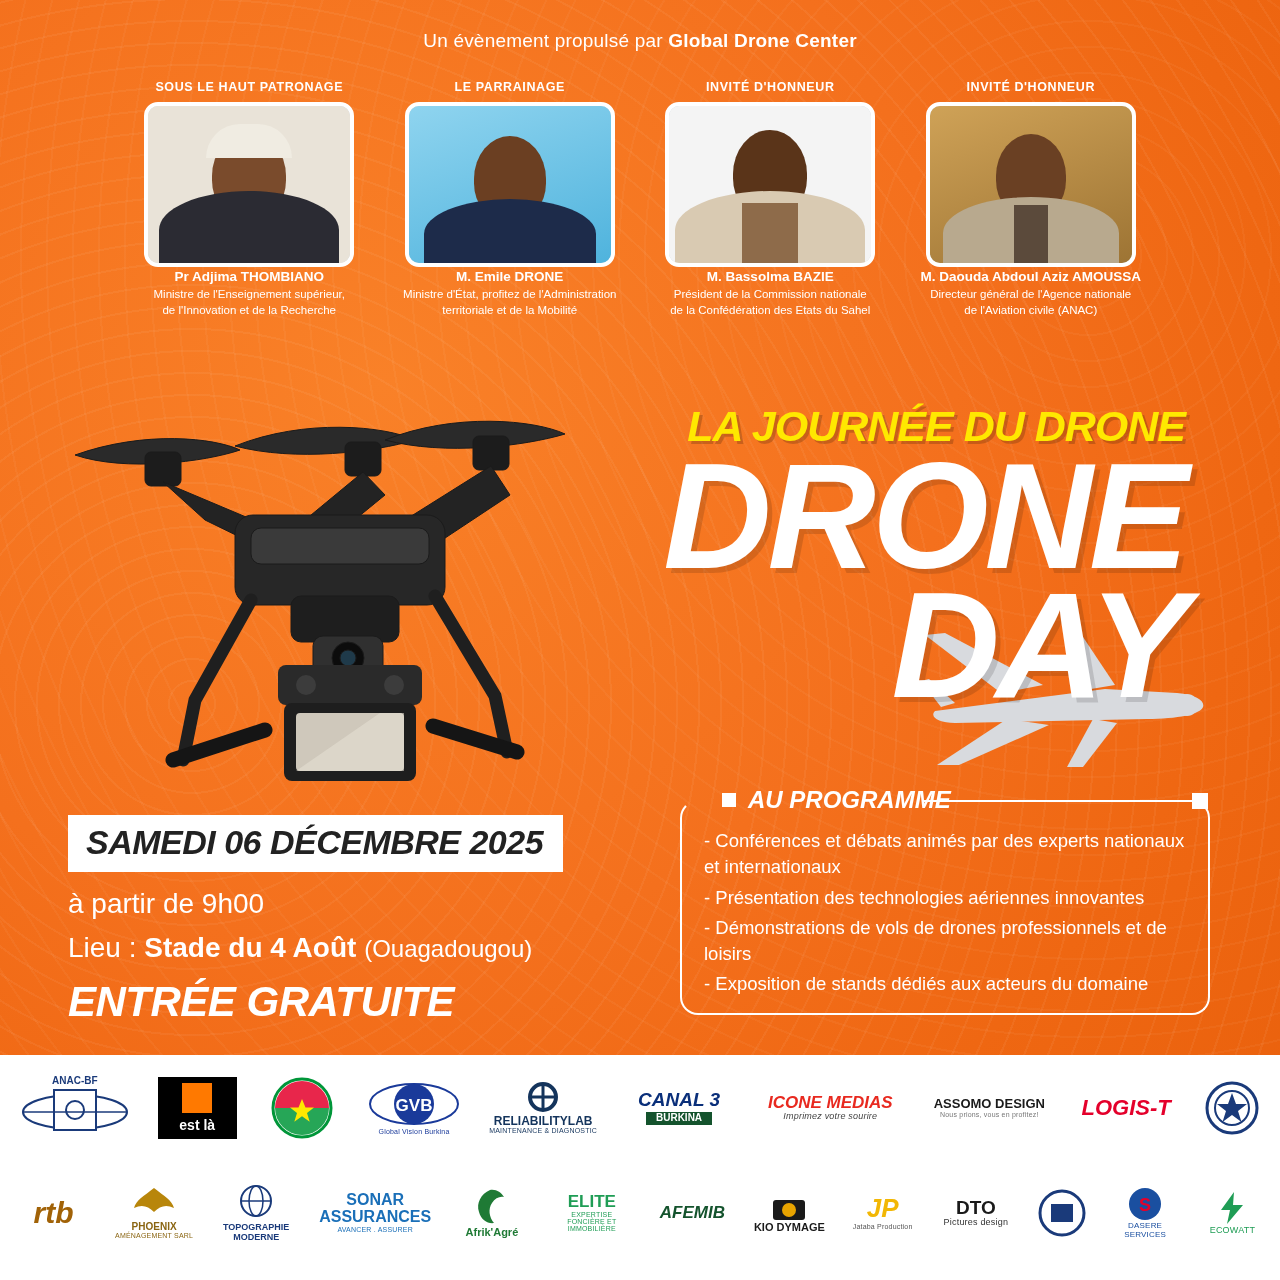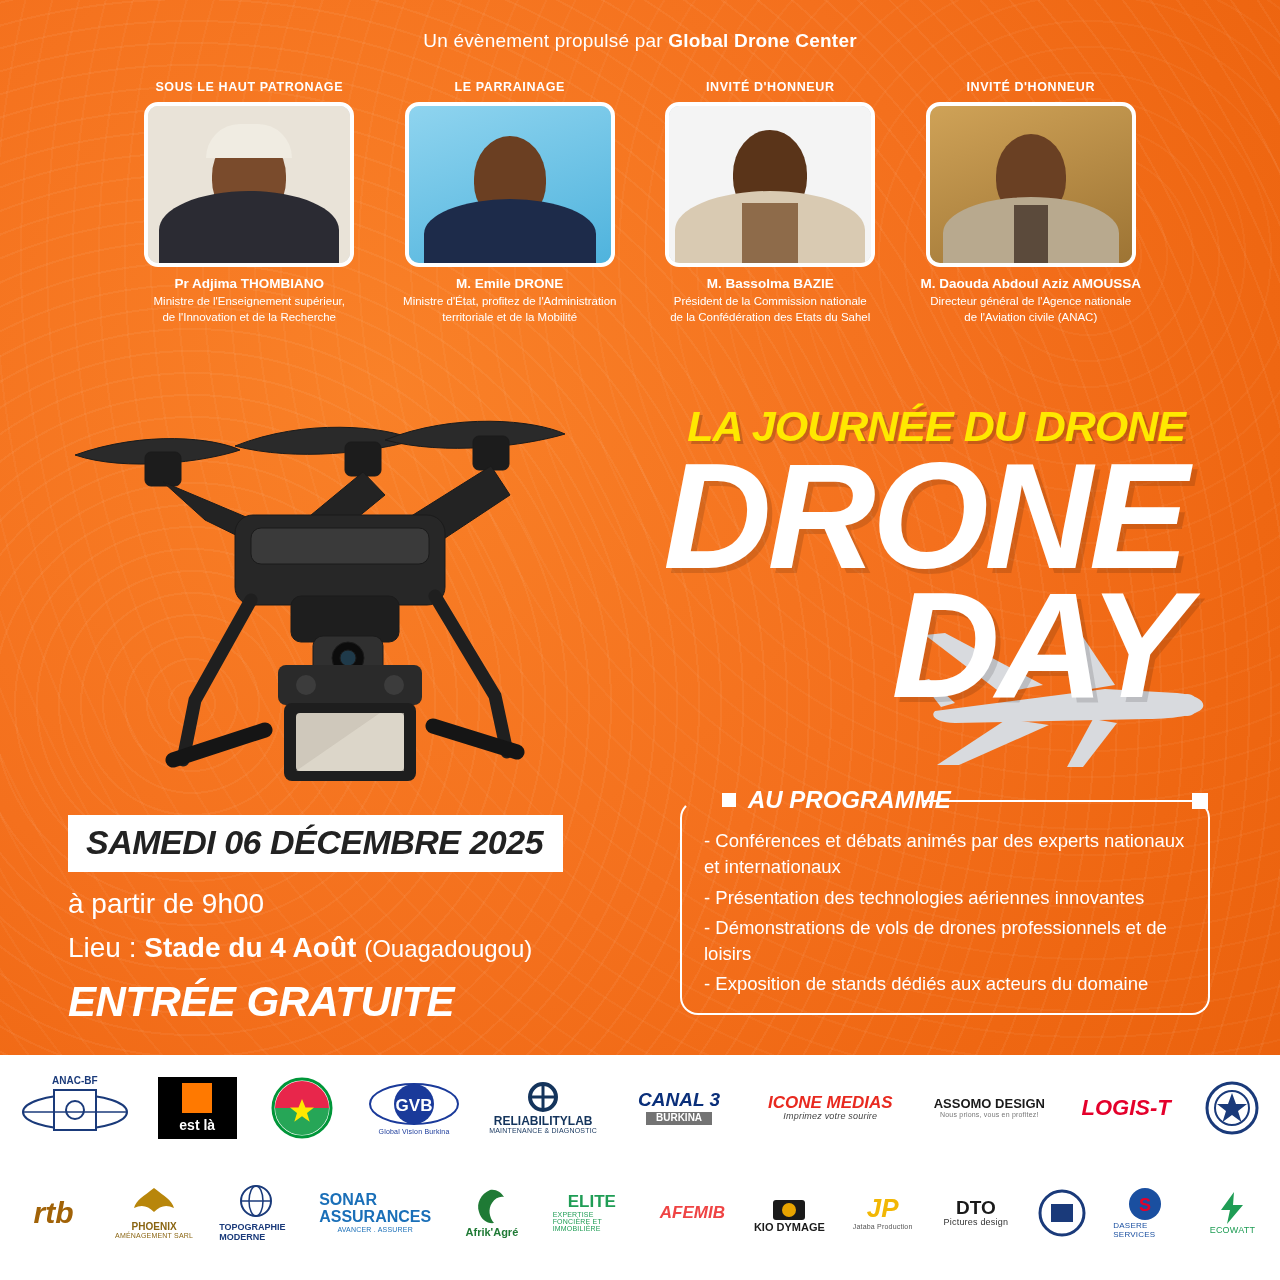--- a/index.html
+++ b/index.html
@@ -59,7 +59,7 @@
     bottom: -6px; border-radius: 50% 50% 0 0;
   }
   .patron-name {
-    color: #fff; font-size: 13.5px; font-weight: bold; margin-top: 9px;
+    color: #fff; font-size: 13.5px; font-weight: bold; margin-top: 2px;
   }
   .patron-title {
     color: #fff; font-size: 11.5px; line-height: 1.35; margin-top: 3px;

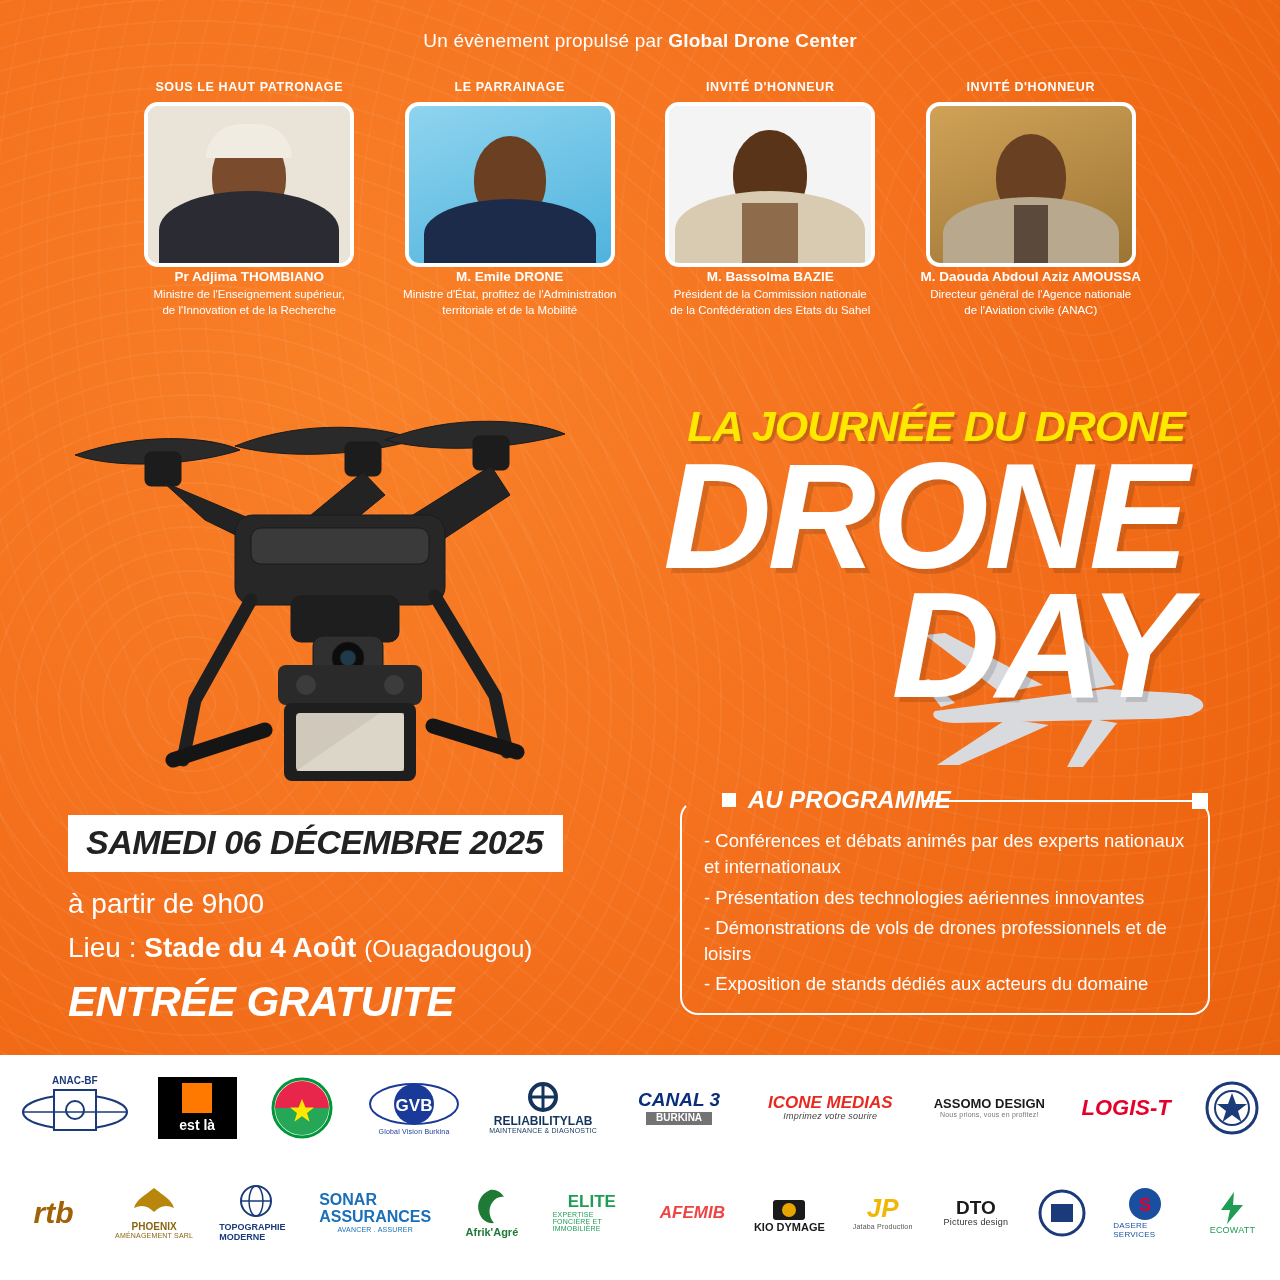--- a/index.html
+++ b/index.html
@@ -137,7 +137,7 @@
     display: flex; align-items: center; justify-content: center;
     gap: 26px; height: 105px; padding: 0 18px;
   }
-  .sp { display: flex; align-items: center; justify-content: center; }
+  .sp { display: flex; align-items: center; justify-content: center; text-align: center; }
   .sp-txt { font-size: 13px; font-weight: bold; line-height: 1.05; }
   .sp-sub { font-size: 7px; font-weight: normal; letter-spacing: .2px; }
 

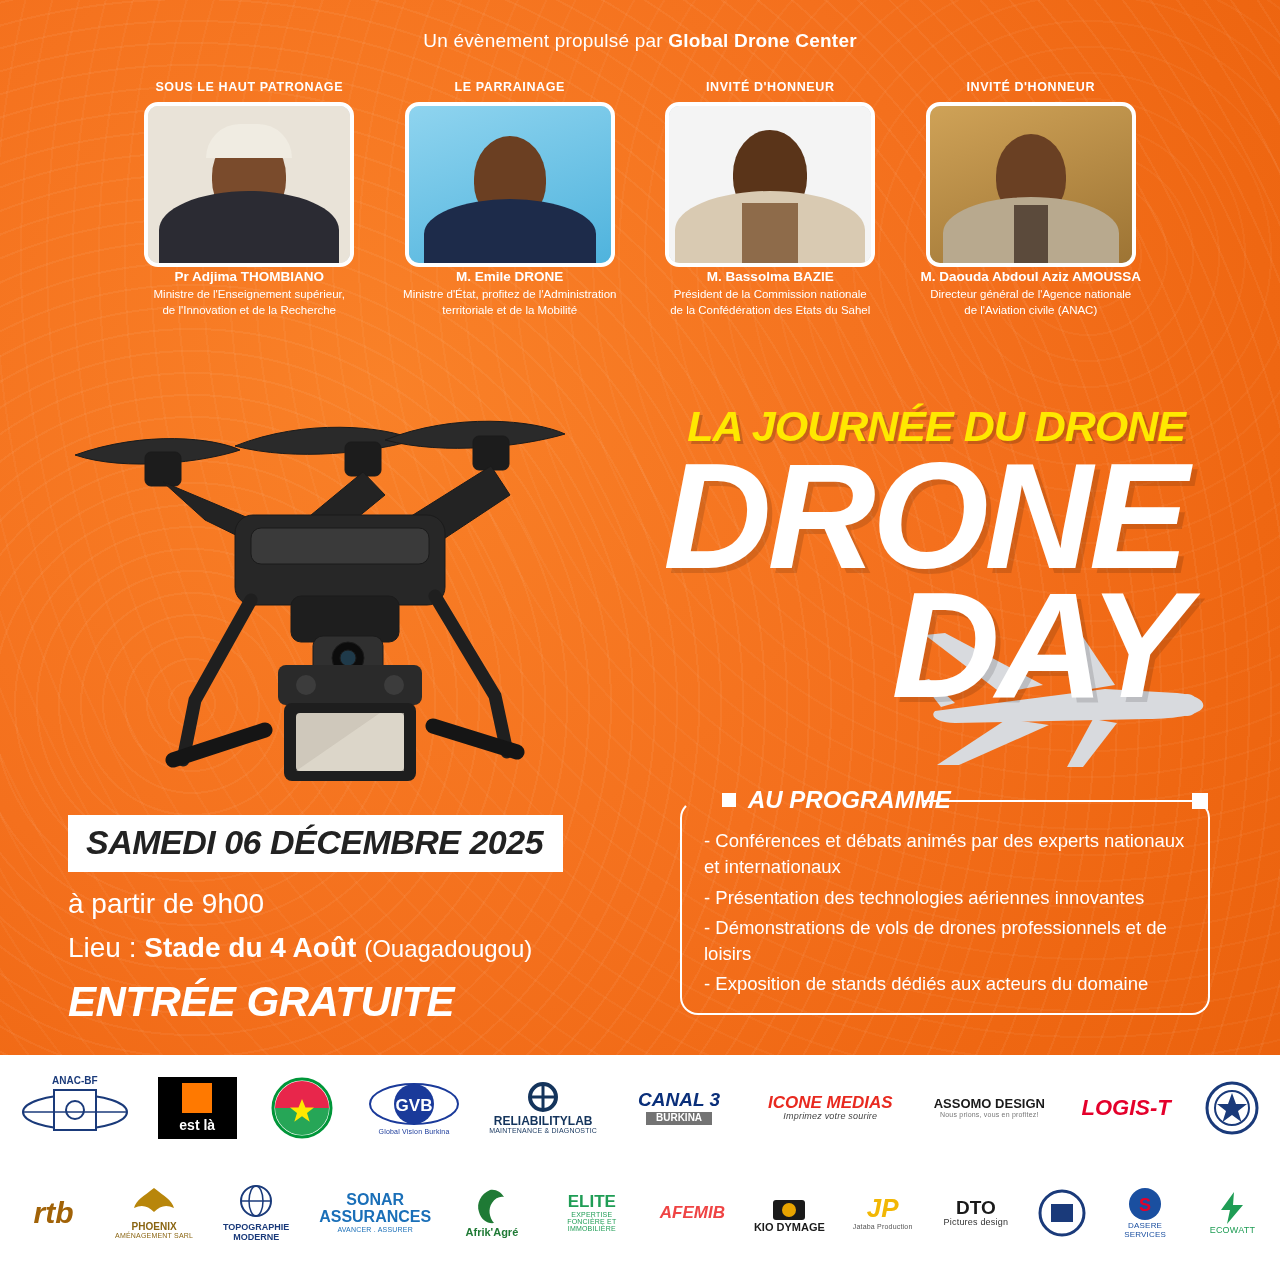--- a/index.html
+++ b/index.html
@@ -345,7 +345,7 @@
 
       <div class="sp logo-box" style="width:110px">
         <div class="sp-txt" style="color:#0a2f7a;font-size:19px;font-style:italic">CANAL 3</div>
-        <div class="sp-txt" style="background:#737373;color:#fff;font-size:10px;padding:1px 10px;margin-top:2px">BURKINA</div>
+        <div class="sp-txt" style="background:#14532d;color:#fff;font-size:10px;padding:1px 10px;margin-top:2px">BURKINA</div>
       </div>
 
       <div class="sp logo-box" style="width:150px">

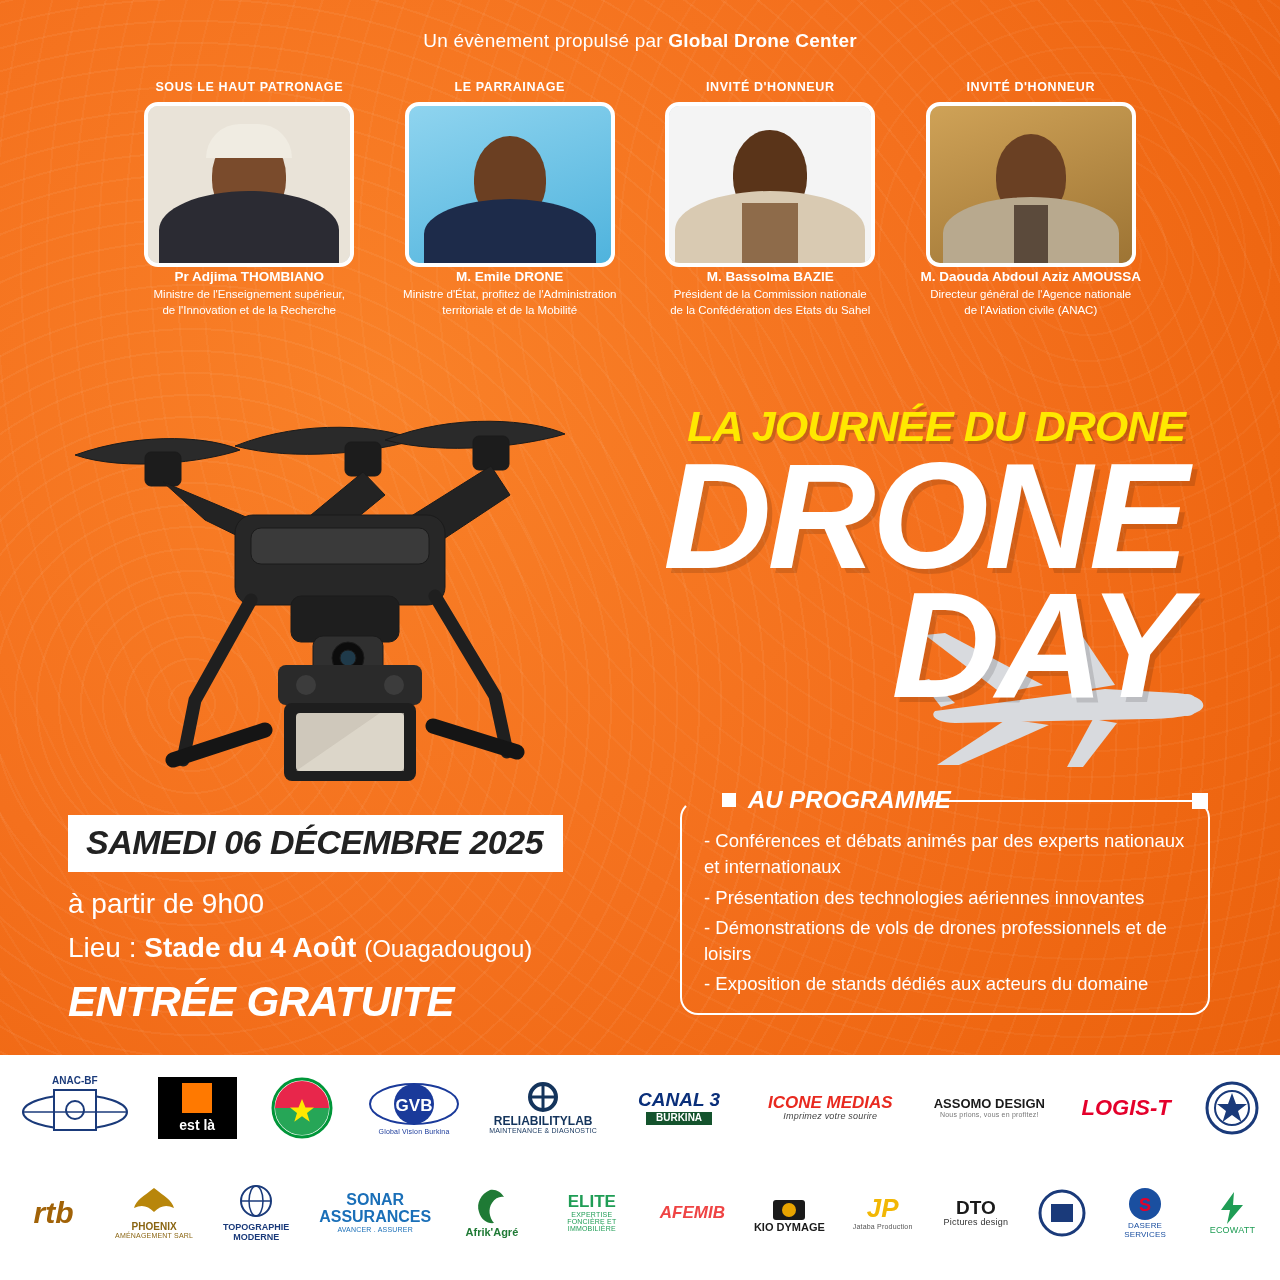--- a/index.html
+++ b/index.html
@@ -411,7 +411,7 @@
       </div>
 
       <div class="sp logo-box" style="width:96px">
-        <div class="sp-txt" style="color:#ef4444;font-size:17px;font-style:italic">AFEMIB</div>
+        <div class="sp-txt" style="color:#14532d;font-size:17px;font-style:italic">AFEMIB</div>
       </div>
 
       <div class="sp logo-box" style="width:96px">

